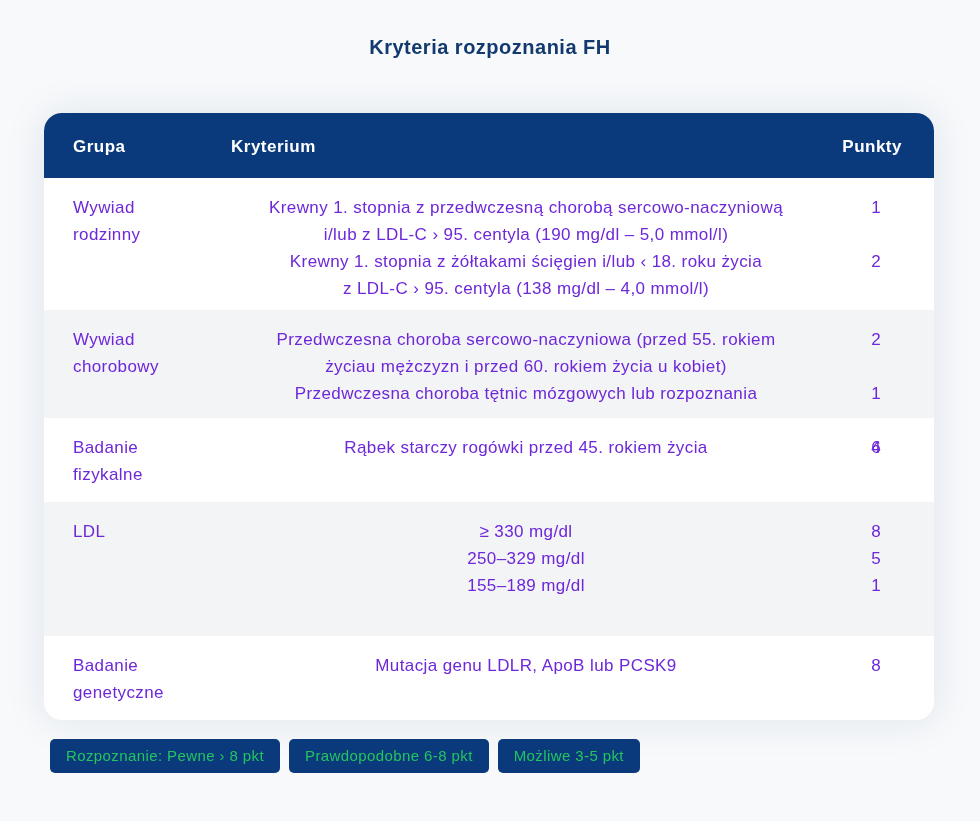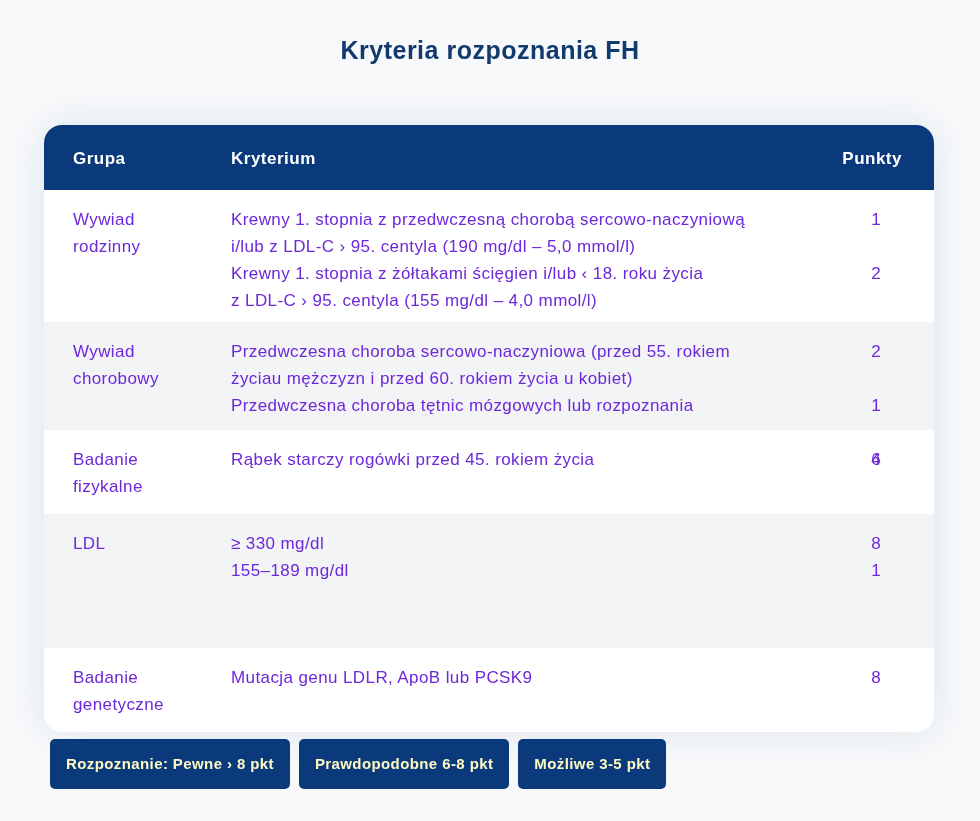--- a/index.html
+++ b/index.html
@@ -12,7 +12,7 @@
   }
   .title {
     position: absolute; left: 0; top: 36px; width: 980px;
-    text-align: center; font-size: 25px; font-weight: bold; color: #123a6e;
+    text-align: center; font-size: 20px; font-weight: bold; color: #123a6e;
     letter-spacing: 0.5px;
   }
   .card {

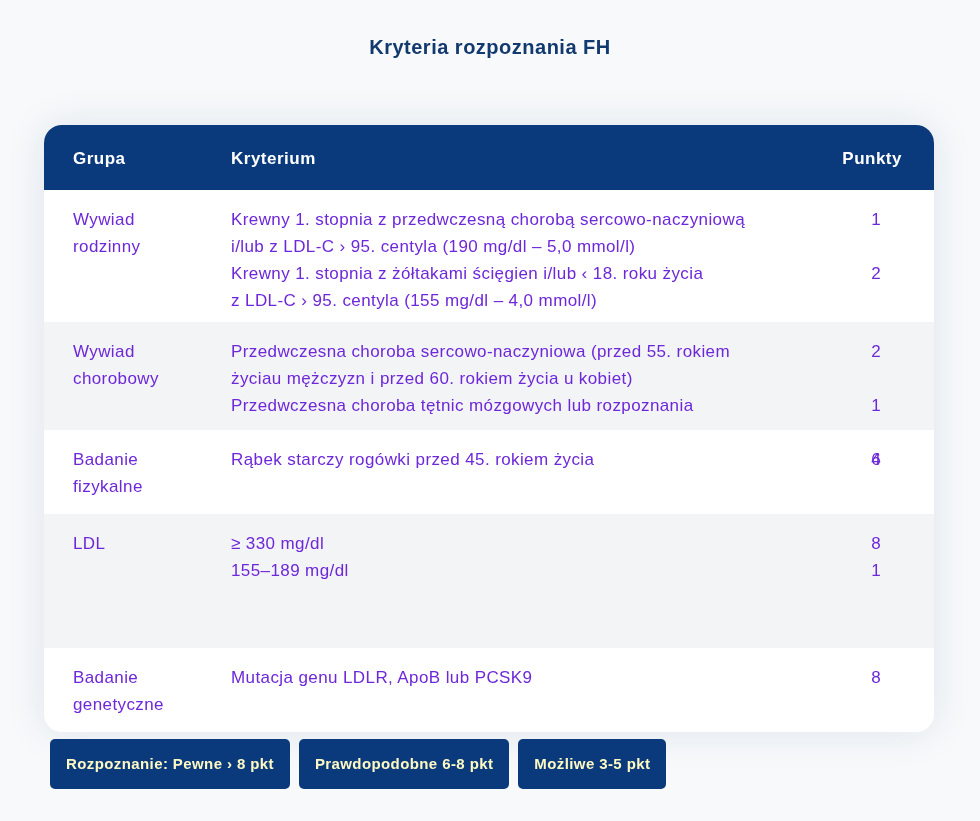--- a/index.html
+++ b/index.html
@@ -16,7 +16,7 @@
     letter-spacing: 0.5px;
   }
   .card {
-    position: absolute; left: 44px; top: 125px; width: 890px; height: 607px;
+    position: absolute; left: 44px; top: 113px; width: 890px; height: 607px;
     background: #ffffff; border-radius: 18px; overflow: hidden;
     box-shadow: 0 0 40px rgba(20, 50, 90, 0.10);
   }

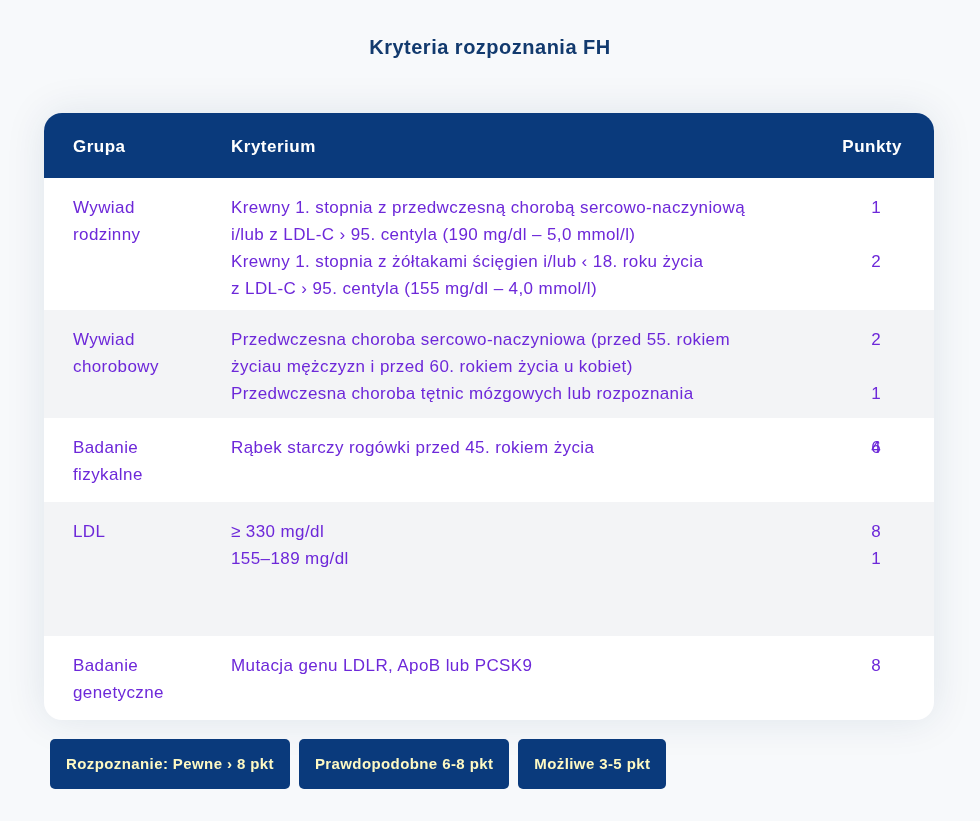--- a/index.html
+++ b/index.html
@@ -33,7 +33,7 @@
   .gname { position: absolute; left: 29px; top: 16px; line-height: 27px; width: 150px; }
   .crit-list { position: absolute; left: 187px; top: 16px; right: 0; }
   .crit { position: relative; line-height: 27px; }
-  .crit .txt { display: block; width: 590px; }
+  .crit .txt { display: block; width: 590px; text-align: center; }
   .crit .pts { position: absolute; right: 53px; top: 0; width: 20px; text-align: right; }
   .legend { position: absolute; top: 739px; left: 50px; display: flex; gap: 9px; }
   .chip {

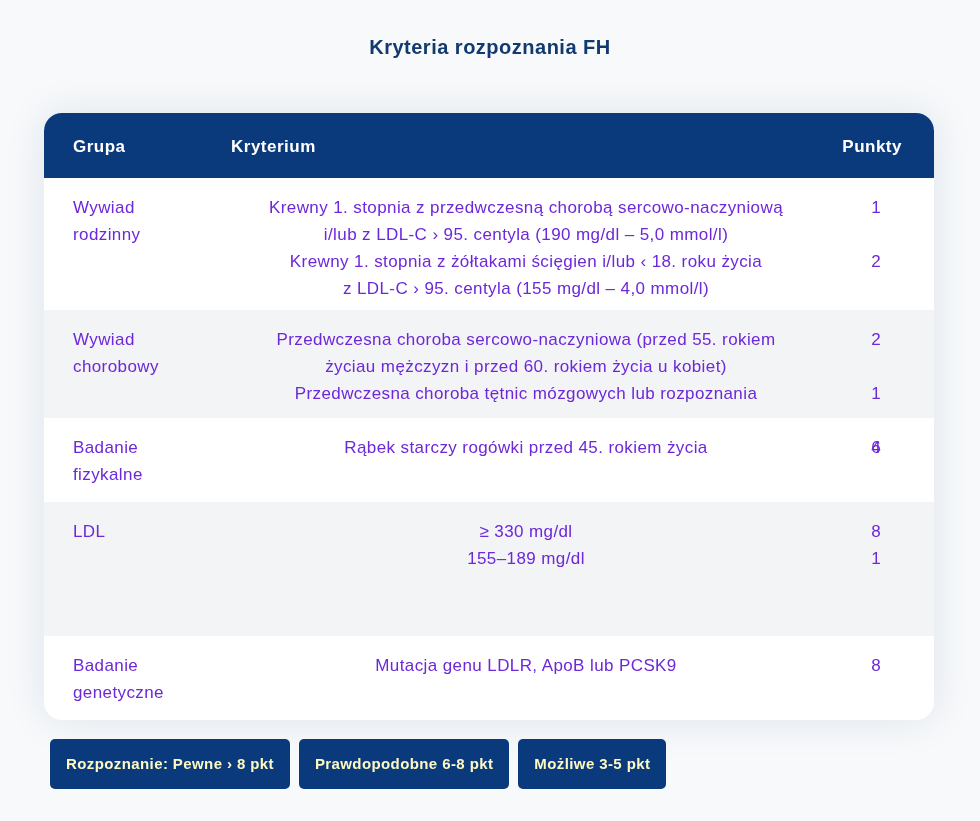--- a/index.html
+++ b/index.html
@@ -67,7 +67,7 @@
       </div>
       <div class="crit">
         <span class="txt">Krewny 1. stopnia z żółtakami ścięgien i/lub ‹ 18. roku życia</span>
-        <span class="txt">z LDL-C › 95. centyla (155 mg/dl – 4,0 mmol/l)</span>
+        <span class="txt">z LDL-C › 95. centyla (138 mg/dl – 4,0 mmol/l)</span>
         <span class="pts">2</span>
       </div>
     </div>

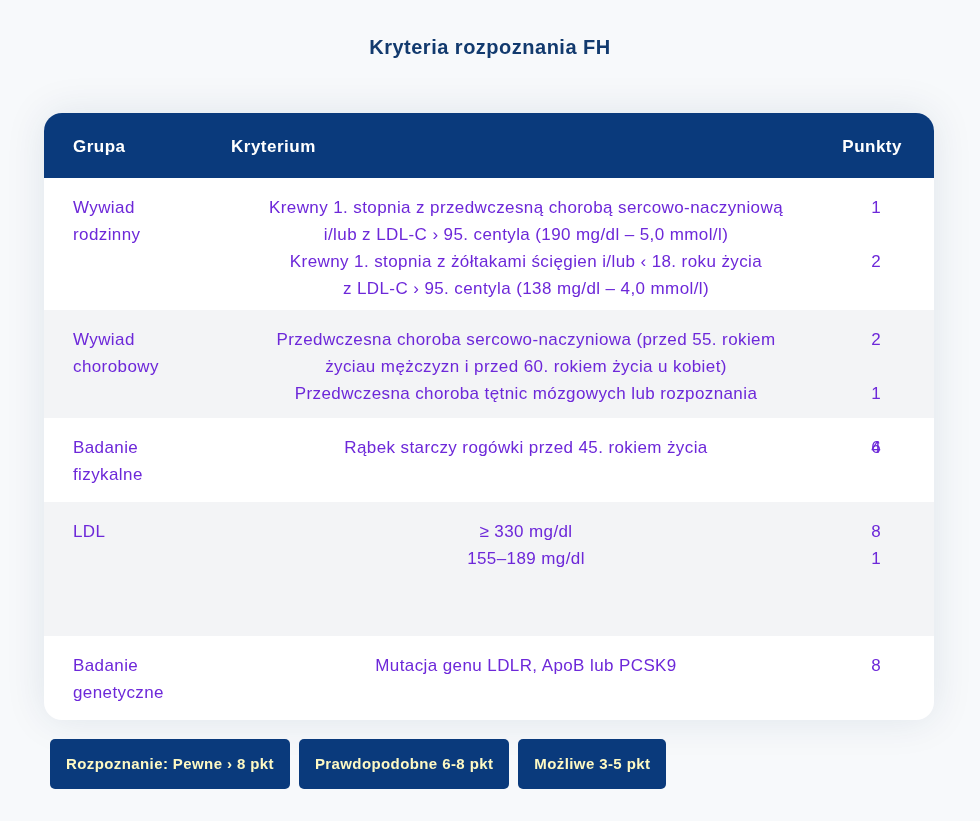--- a/index.html
+++ b/index.html
@@ -117,6 +117,10 @@
         <span class="pts">8</span>
       </div>
       <div class="crit">
+        <span class="txt">250–329 mg/dl</span>
+        <span class="pts">5</span>
+      </div>
+      <div class="crit">
         <span class="txt">155–189 mg/dl</span>
         <span class="pts">1</span>
       </div>

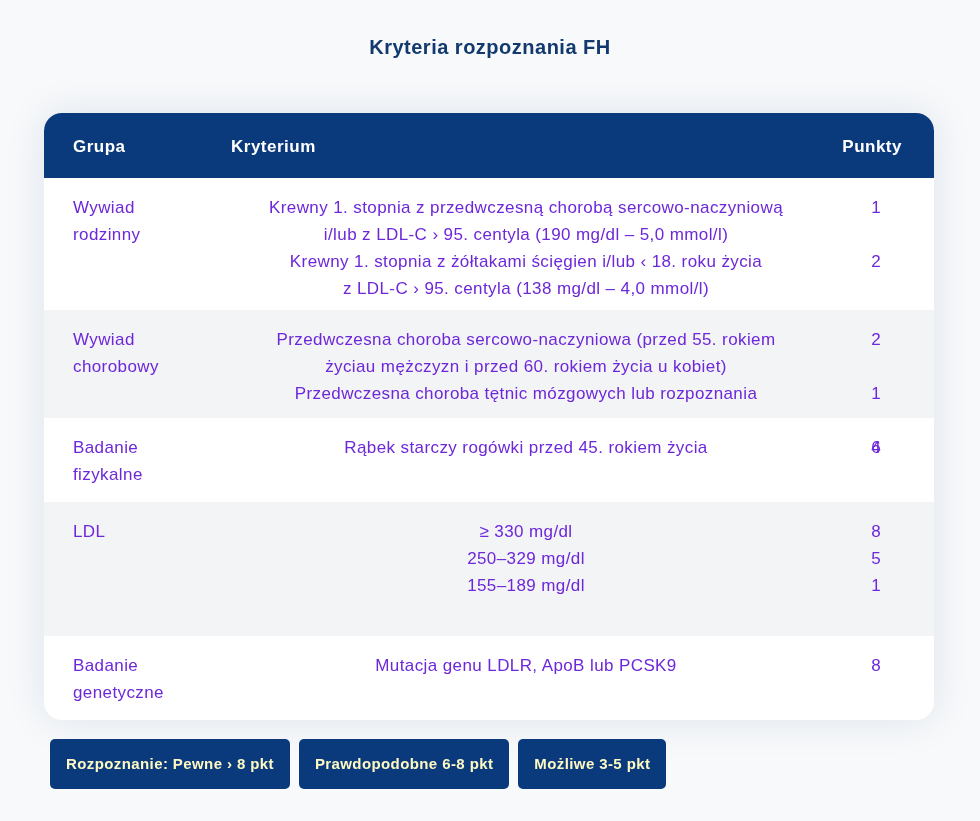--- a/index.html
+++ b/index.html
@@ -37,8 +37,8 @@
   .crit .pts { position: absolute; right: 53px; top: 0; width: 20px; text-align: right; }
   .legend { position: absolute; top: 739px; left: 50px; display: flex; gap: 9px; }
   .chip {
-    background: #0a3a7c; color: #fef9c3; font-size: 15px; font-weight: bold;
-    height: 34px; line-height: 34px; padding: 8px 16px; border-radius: 5px;
+    background: #0a3a7c; color: #22c55e; font-size: 15px; font-weight: normal;
+    height: 34px; line-height: 34px; padding: 0 16px; border-radius: 5px;
     letter-spacing: 0.4px; white-space: nowrap;
   }
 </style>

